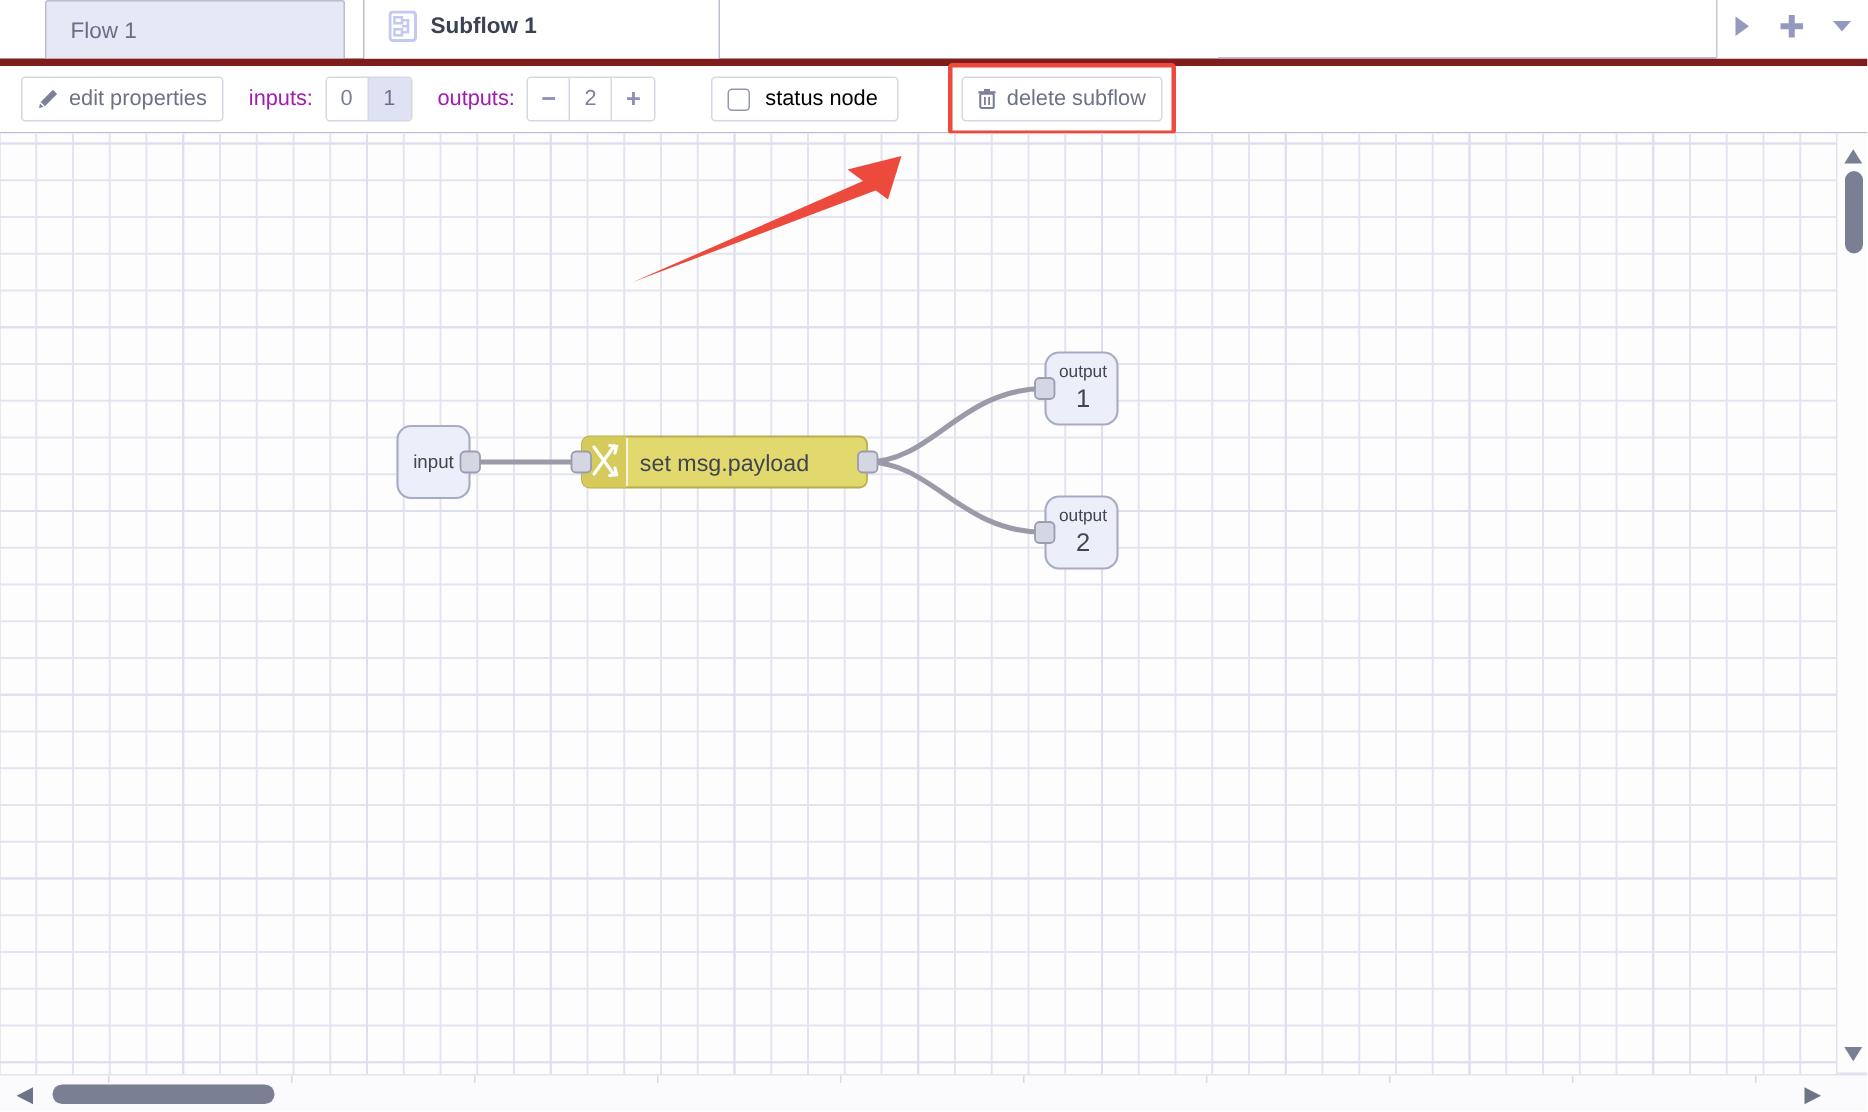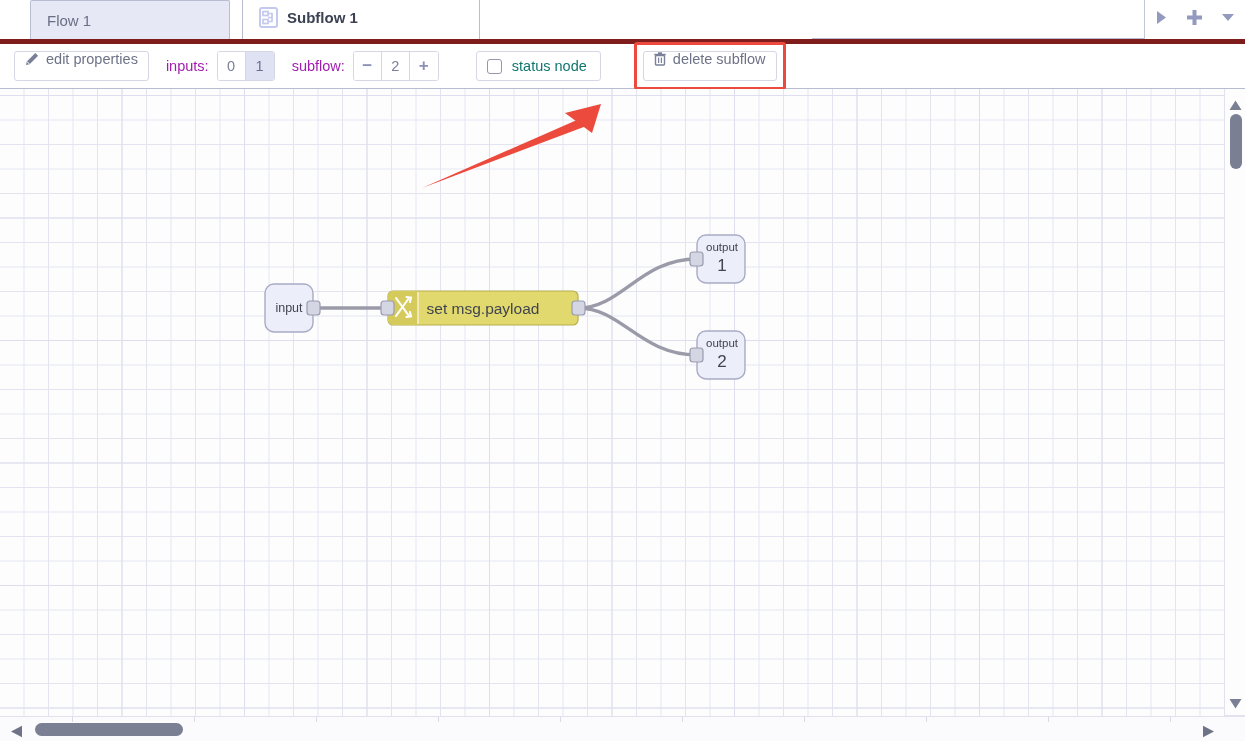--- a/index.html
+++ b/index.html
@@ -120,6 +120,7 @@
     background: #fff;
     border-radius: 3px;
     display: inline-flex;
+    align-items: center;
     padding: 0 10px;
     color: #6e7287;
     font-size: 14.5px;

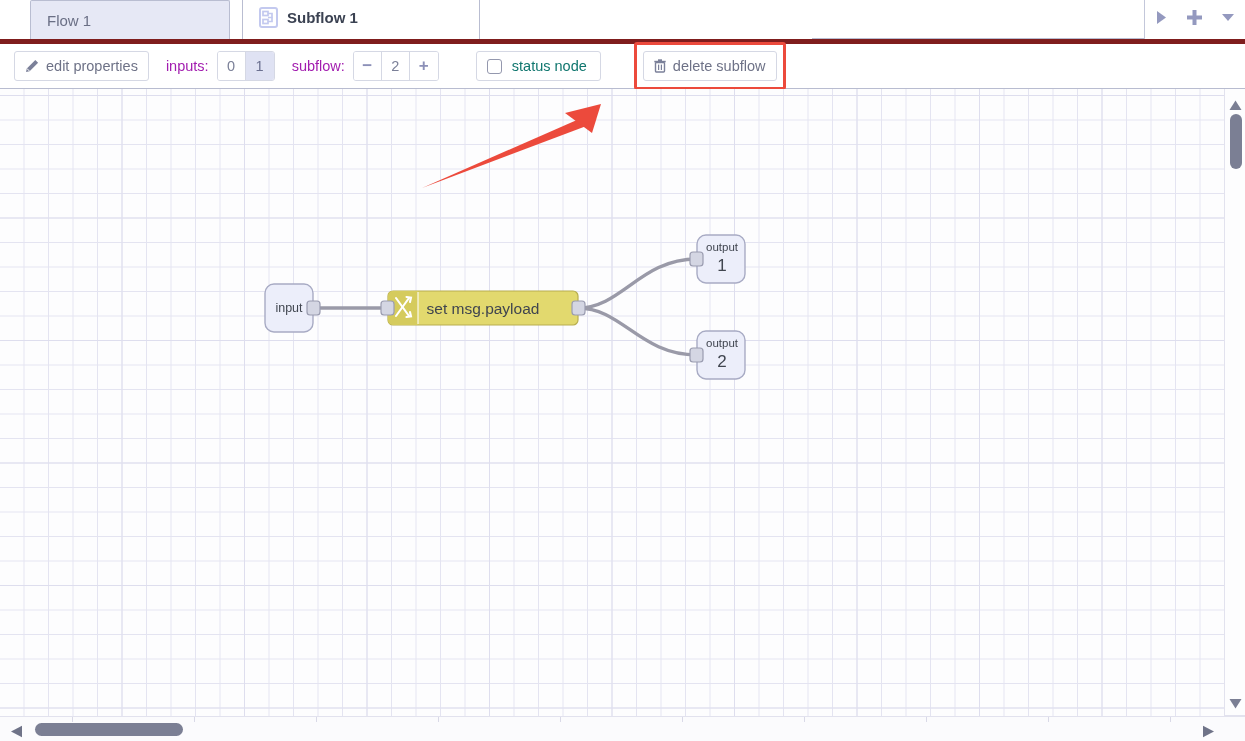--- a/index.html
+++ b/index.html
@@ -364,7 +364,7 @@
       <div class="sel">1</div>
     </div>
 
-    <span class="lbl">subflow:</span>
+    <span class="lbl">outputs:</span>
     <div class="seg stepper">
       <div class="step">−</div>
       <div class="val">2</div>

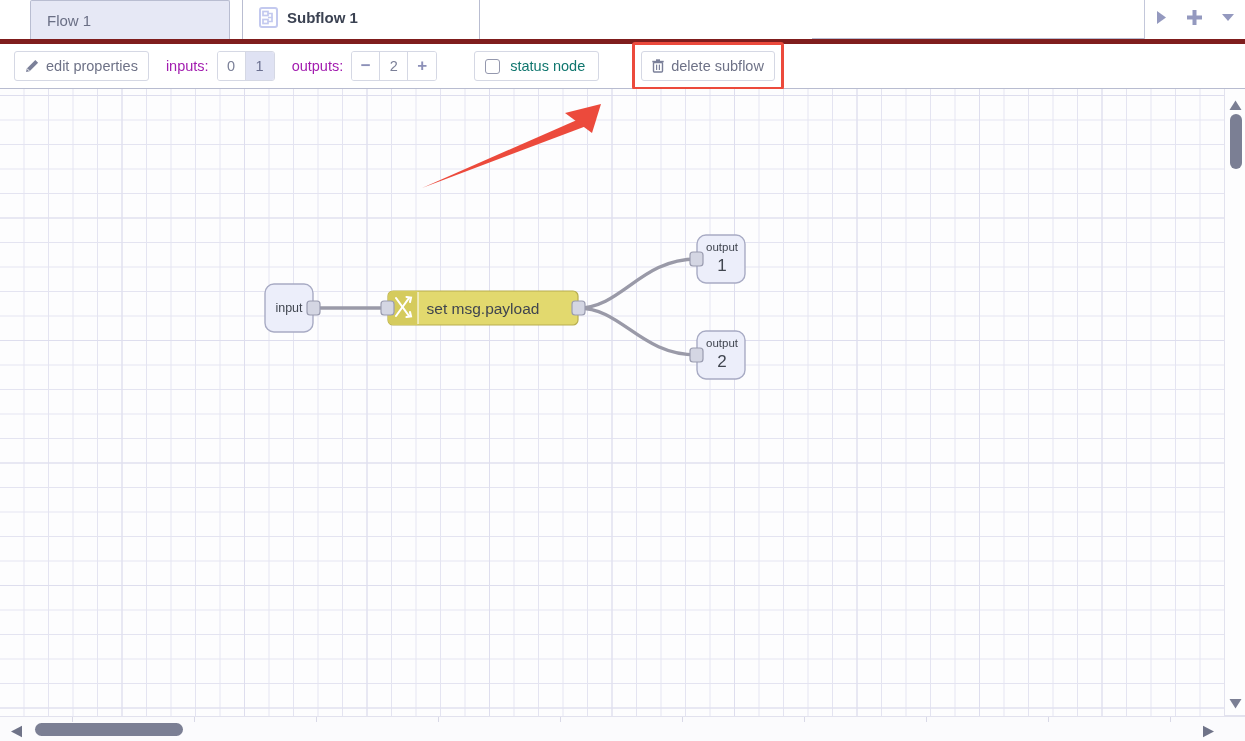--- a/index.html
+++ b/index.html
@@ -178,7 +178,7 @@
     margin-right: 10px;
     flex: 0 0 auto;
   }
-  .checkbox-btn span { color: #0f766e; font-size: 14.5px; }
+  .checkbox-btn span { color: #000000; font-size: 14.5px; }
   .delete-wrap {
     position: relative;
     margin-left: 33px;

